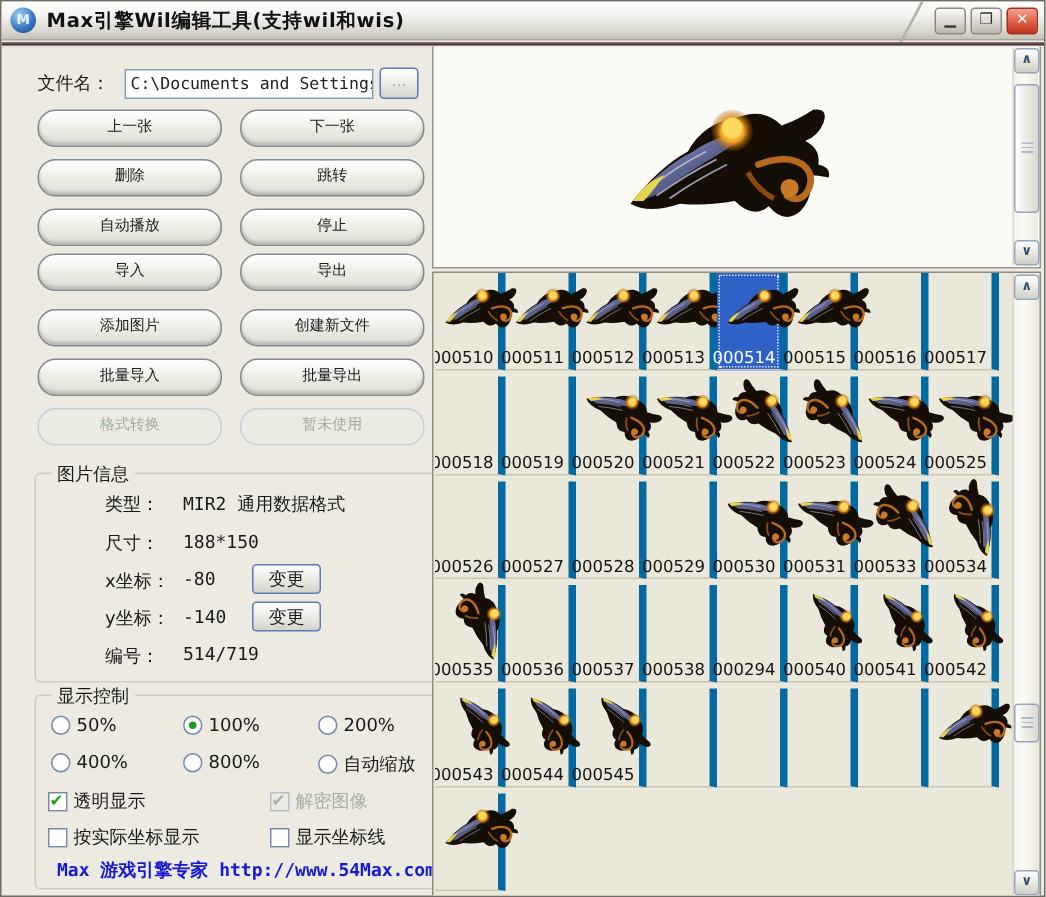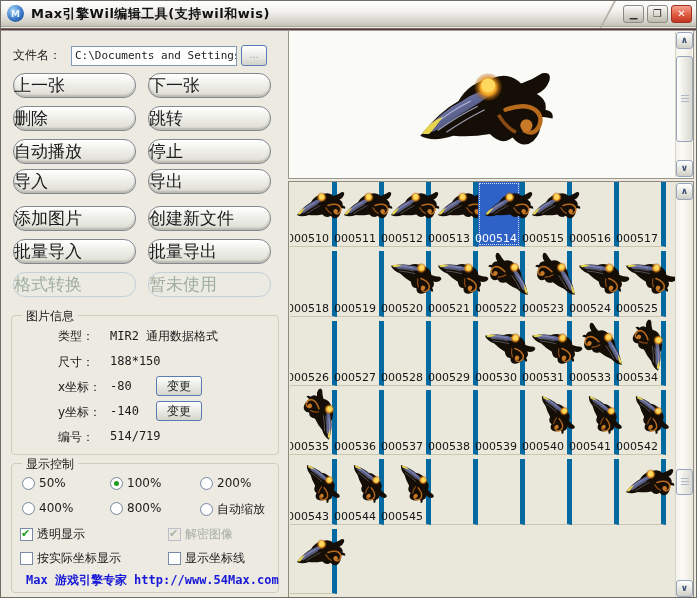--- a/index.html
+++ b/index.html
@@ -47,7 +47,7 @@
     background: linear-gradient(#8a8578, #4d2f3a 55%, #d8d5cc);
   }
   
-  .left-panel { position: absolute; left: 4px; top: 32px; width: 276px; height: 562px; }
+  .left-panel { position: absolute; left: 16px; top: 32px; width: 276px; height: 562px; }
   .file-row { position: absolute; left: 8px; top: 12px; display: flex; align-items: center; }
   .file-label { width: 58px; font-size: 12px; }
   .file-input {

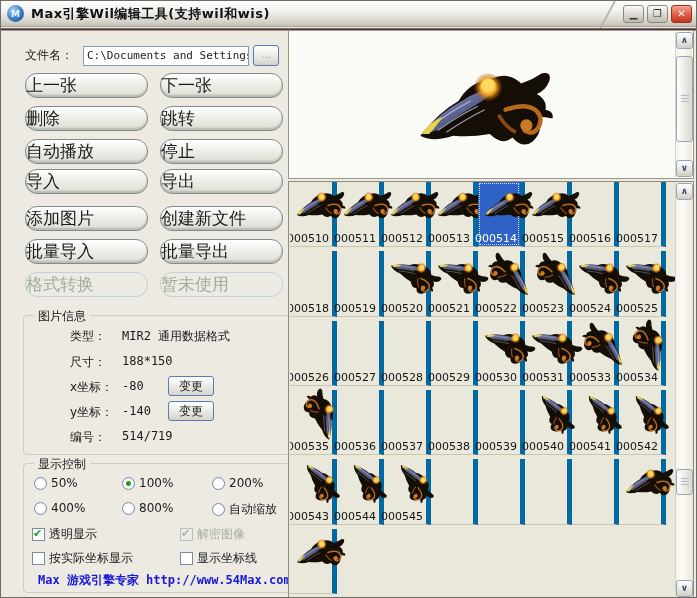--- a/index.html
+++ b/index.html
@@ -66,7 +66,7 @@
     border: 1px solid #84898f;
     box-shadow: inset 0 -2px 2px #b9b9b0, inset 0 1px 0 #fff;
     background: linear-gradient(#ffffff, #efefe9 45%, #dddcd4);
-    font-size: 17px; text-align: left; line-height: 22px; color: #1a1a1a;
+    font-size: 10px; text-align: center; line-height: 22px; color: #1a1a1a;
     font-family: "DejaVu Sans", sans-serif;
   }
   .xp-btn.disabled {

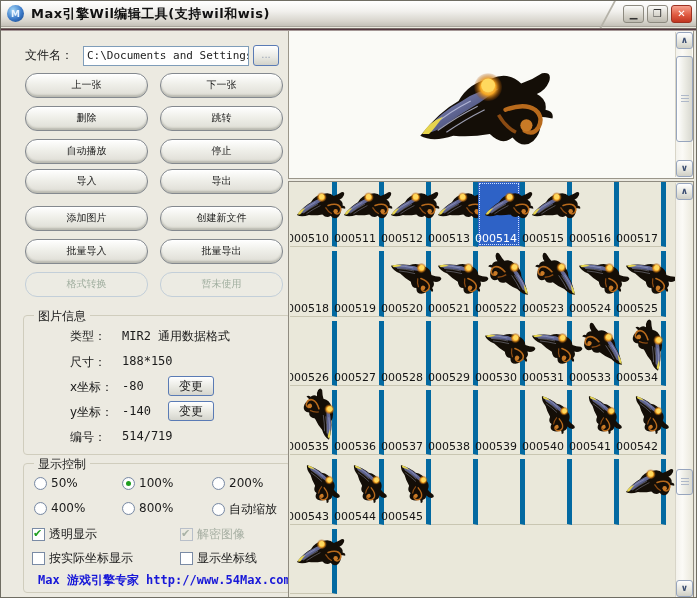--- a/index.html
+++ b/index.html
@@ -494,7 +494,7 @@
     </div>
         <div class="cell">
 
-      <span class="cell-label">000539</span>
+      <span class="cell-label">000294</span>
     </div>
         <div class="cell">
 

